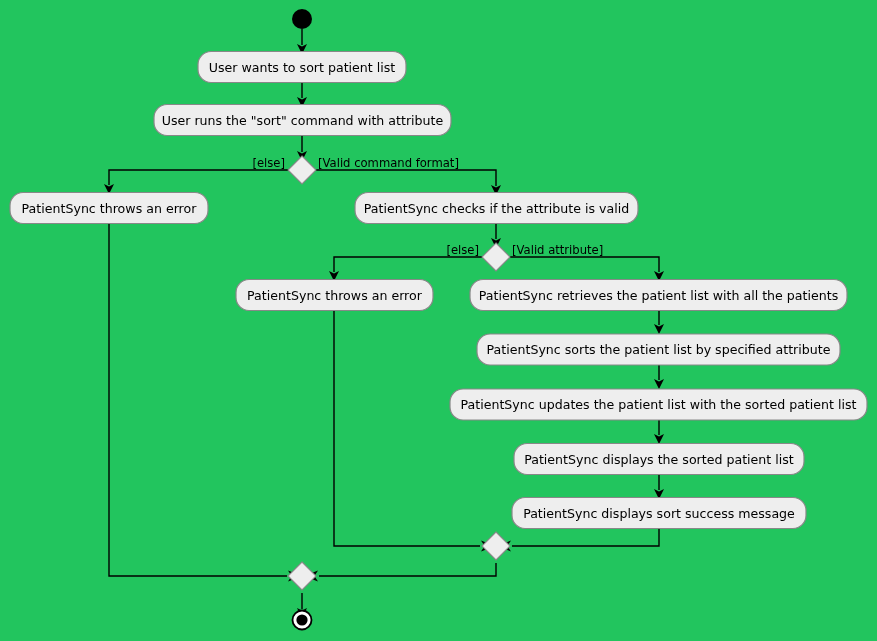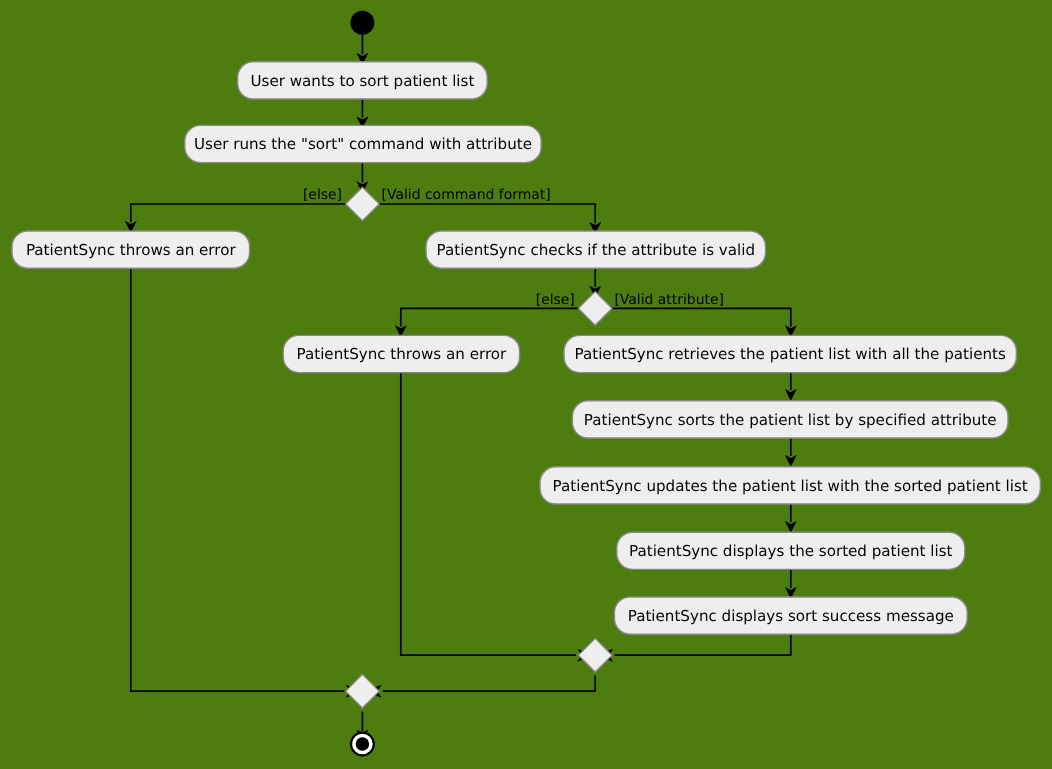--- a/index.html
+++ b/index.html
@@ -14,7 +14,7 @@
     position: relative;
     width: 877px;
     height: 641px;
-    background: #4d7c0f;
+    background: #22c55e;
     overflow: hidden;
   }
   #diagram-svg {

